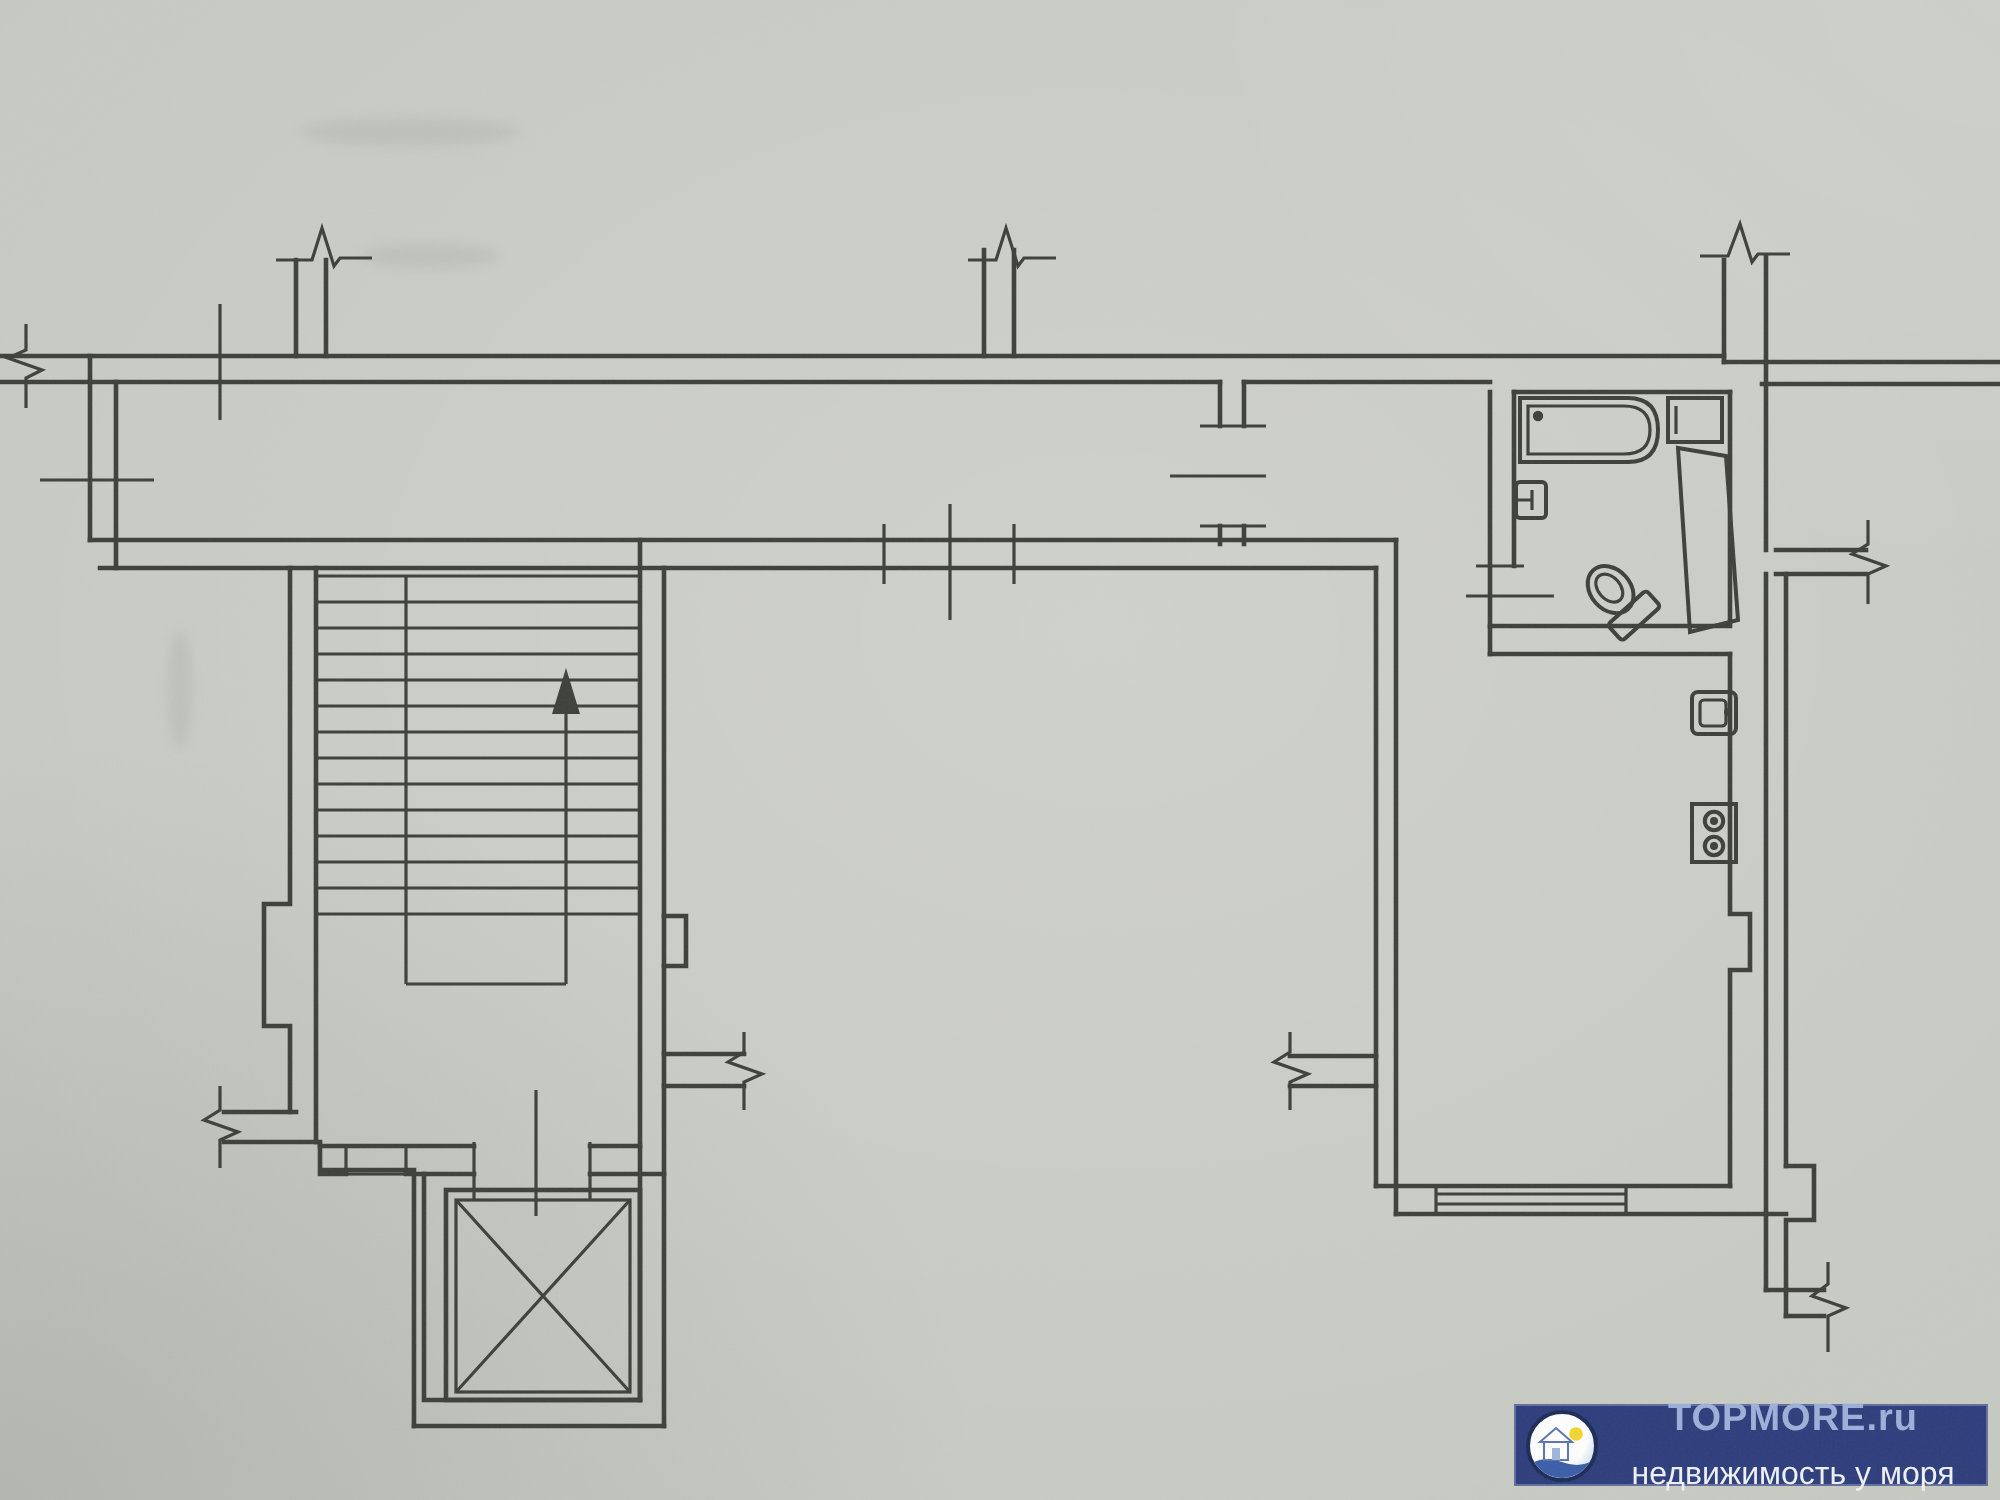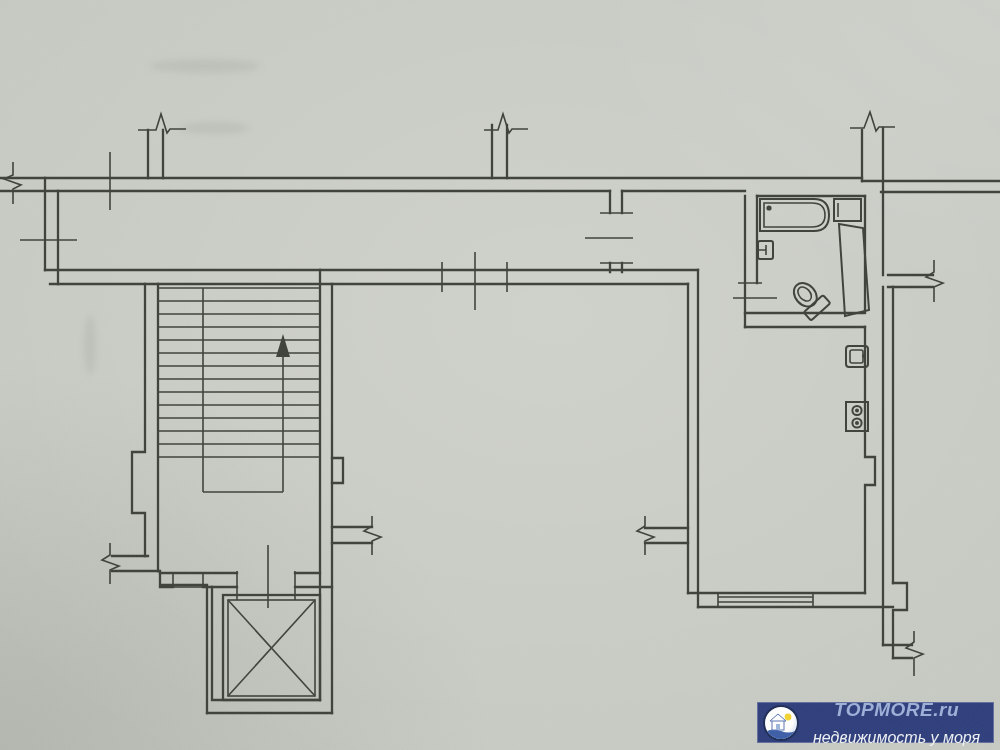--- a/index.html
+++ b/index.html
@@ -24,7 +24,6 @@
     background:var(--wm-bg,#2e3e7c);
     display:flex;align-items:center;gap:6px;padding:0 6px;box-sizing:border-box;
     box-shadow:0 0 0 1px rgba(255,255,255,.25) inset;
-    font-style:italic;
   }
   .wm-badge{width:36px;height:36px;border-radius:50%;flex:0 0 auto;
     background:radial-gradient(circle at 40% 35%, #ffffff 55%, #cfe0f2 80%, #9db6dd 100%);

